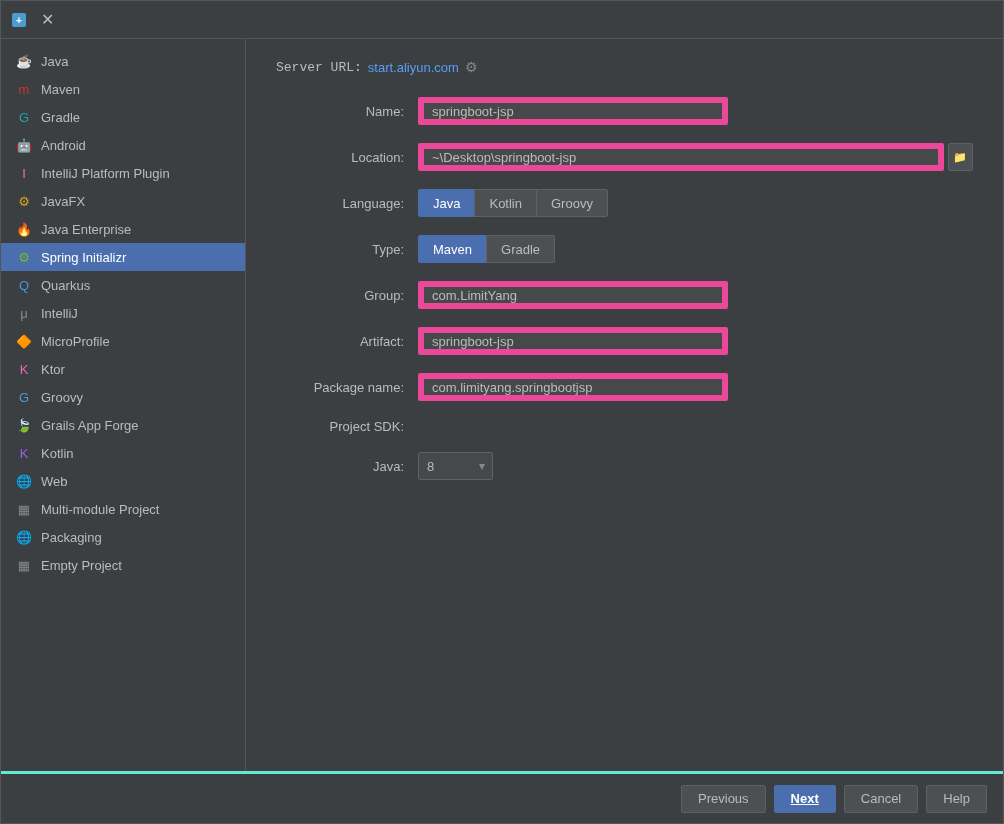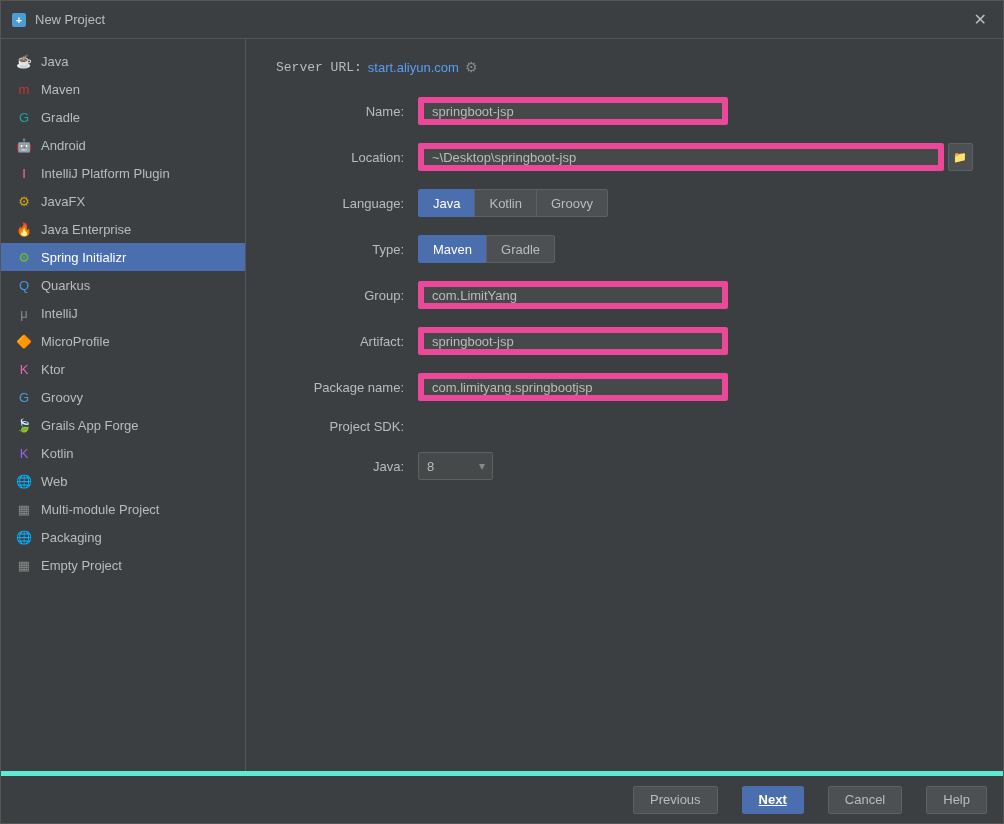--- a/index.html
+++ b/index.html
@@ -295,7 +295,6 @@
         <text x="8" y="12" text-anchor="middle" font-size="10" fill="white" font-weight="bold">+</text>
       </svg>
     </span>
-    <span class="title-bar-title">New Project</span>
     <span class="title-bar-close">✕</span>
   </div>
 

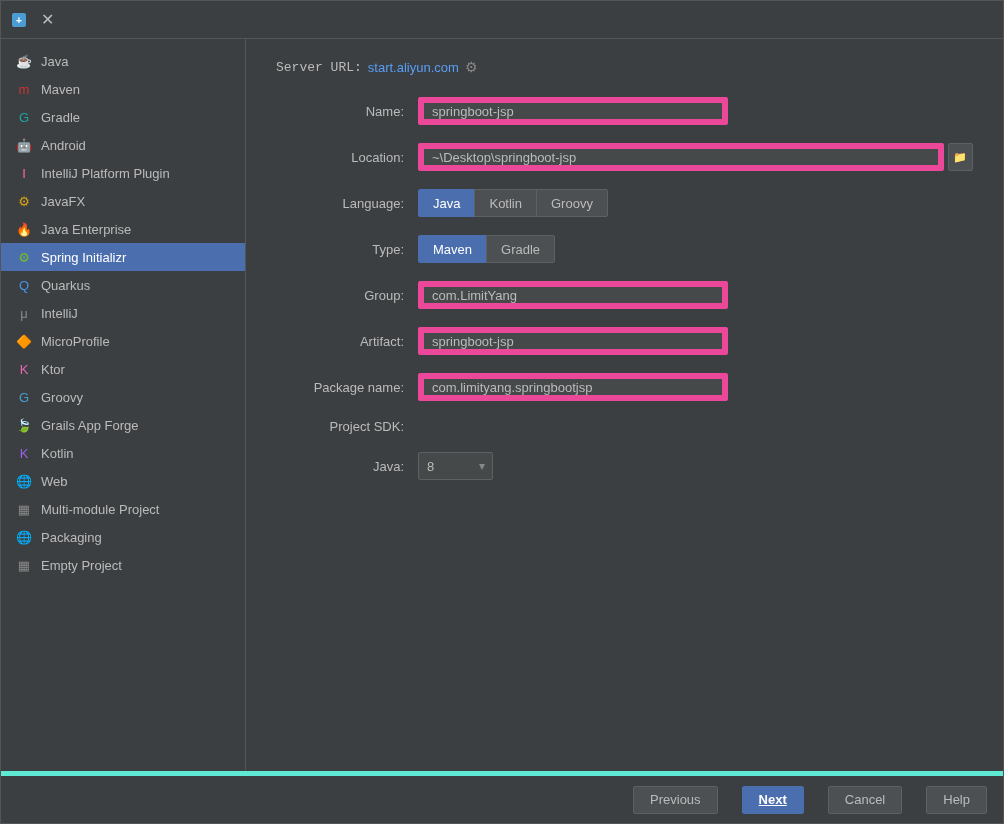--- a/index.html
+++ b/index.html
@@ -236,12 +236,12 @@
     }
     .footer {
       height: 52px;
-      border-top: 5px solid #5eead4;
+      border-top: 3px solid #5eead4;
       display: flex;
       align-items: center;
       justify-content: flex-end;
       padding: 0 16px;
-      gap: 24px;
+      gap: 8px;
       background: #3c3f41;
       flex-shrink: 0;
     }

